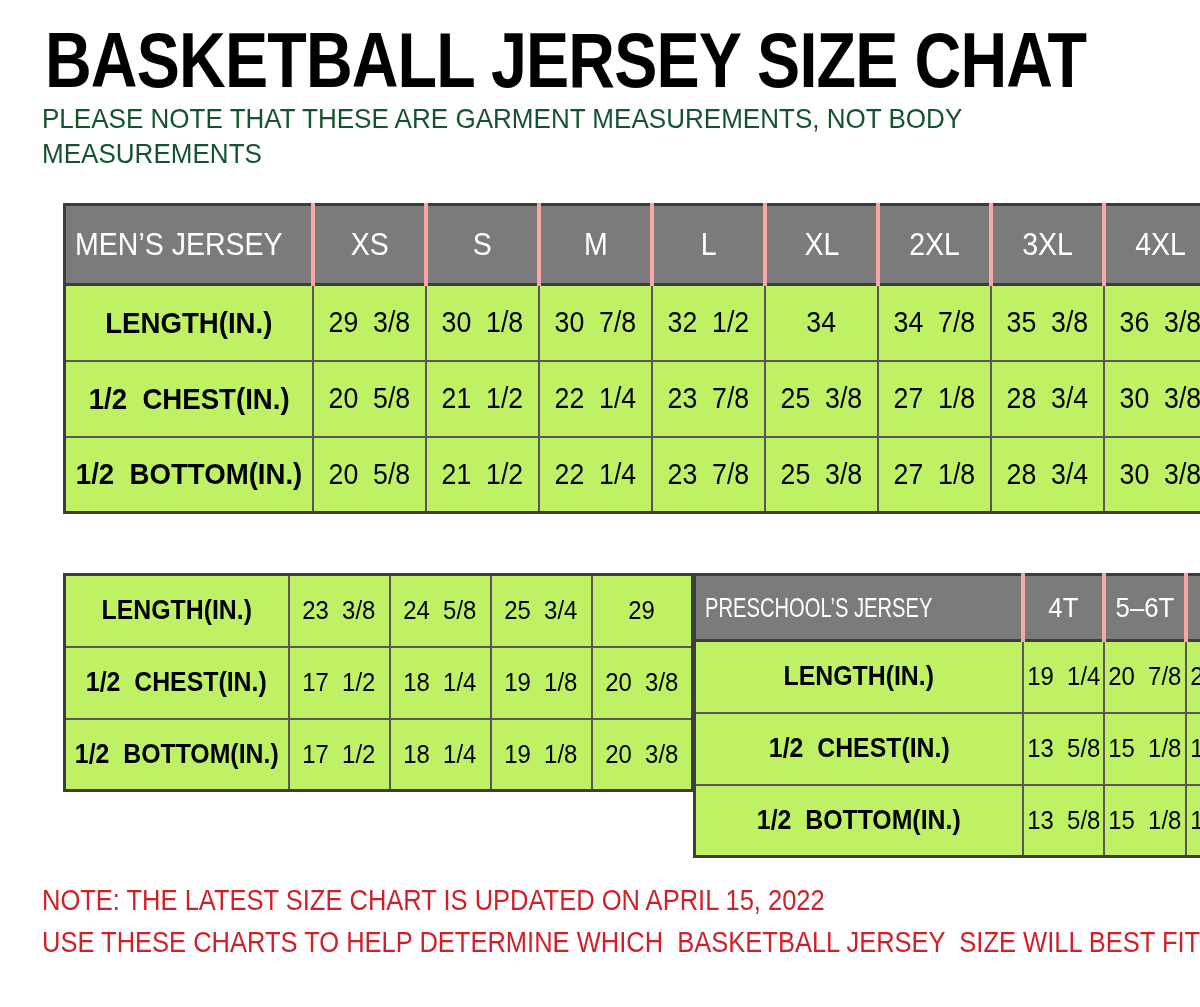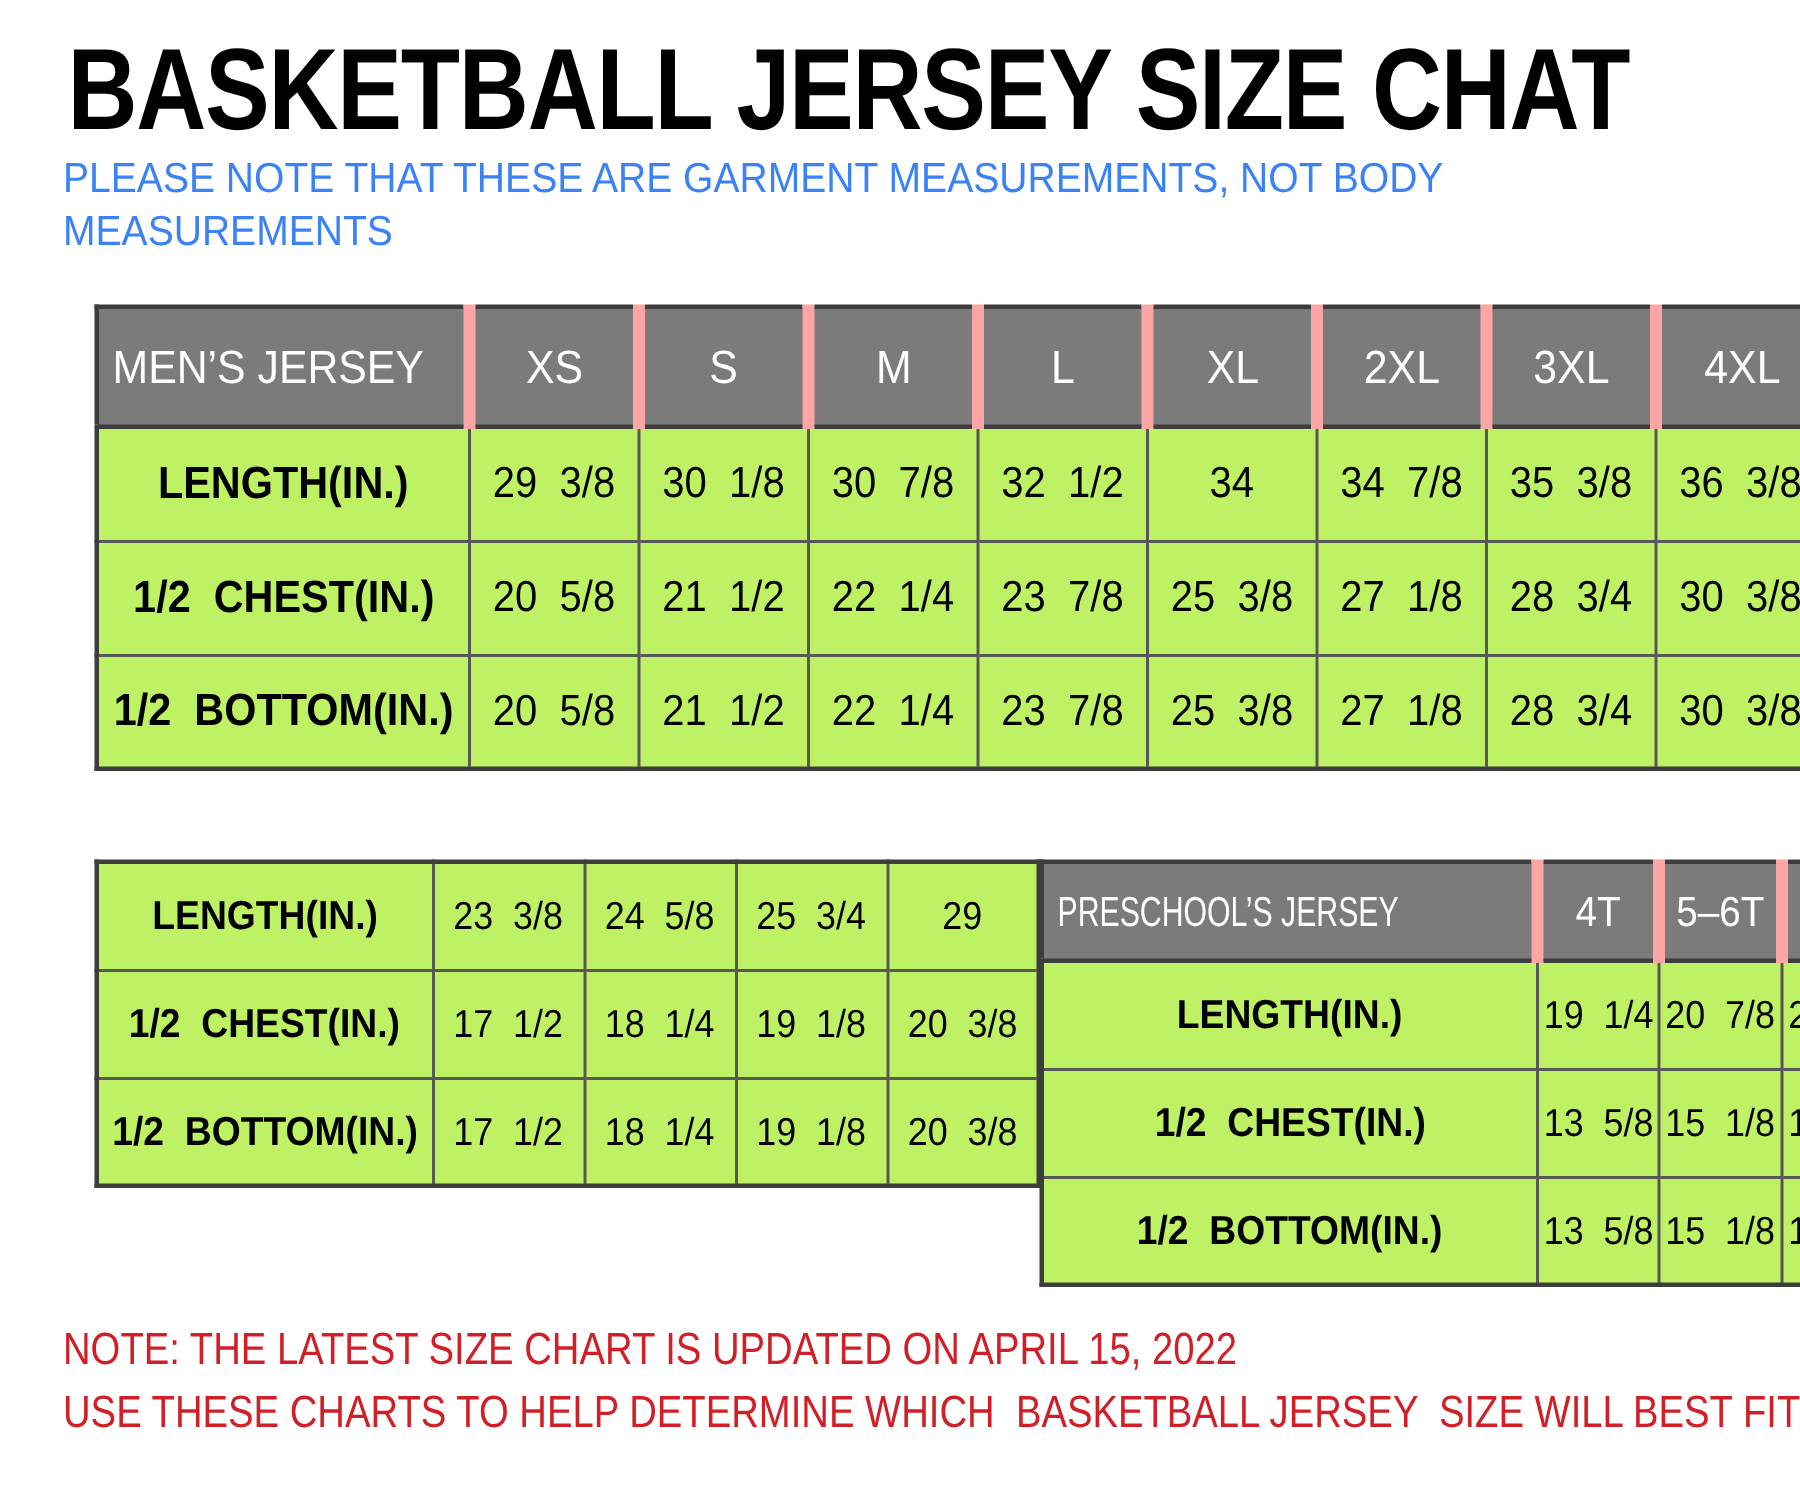--- a/index.html
+++ b/index.html
@@ -13,7 +13,7 @@
     transform:scaleX(0.84);transform-origin:left top;letter-spacing:-1px;color:#000;
   }
   .top-note{
-    position:absolute;left:42px;top:101px;color:#3b82f6;
+    position:absolute;left:42px;top:101px;color:#14532d;
     font-size:28px;line-height:35px;
   }
   .top-note div{white-space:pre;transform:scaleX(0.93);transform-origin:left top;}

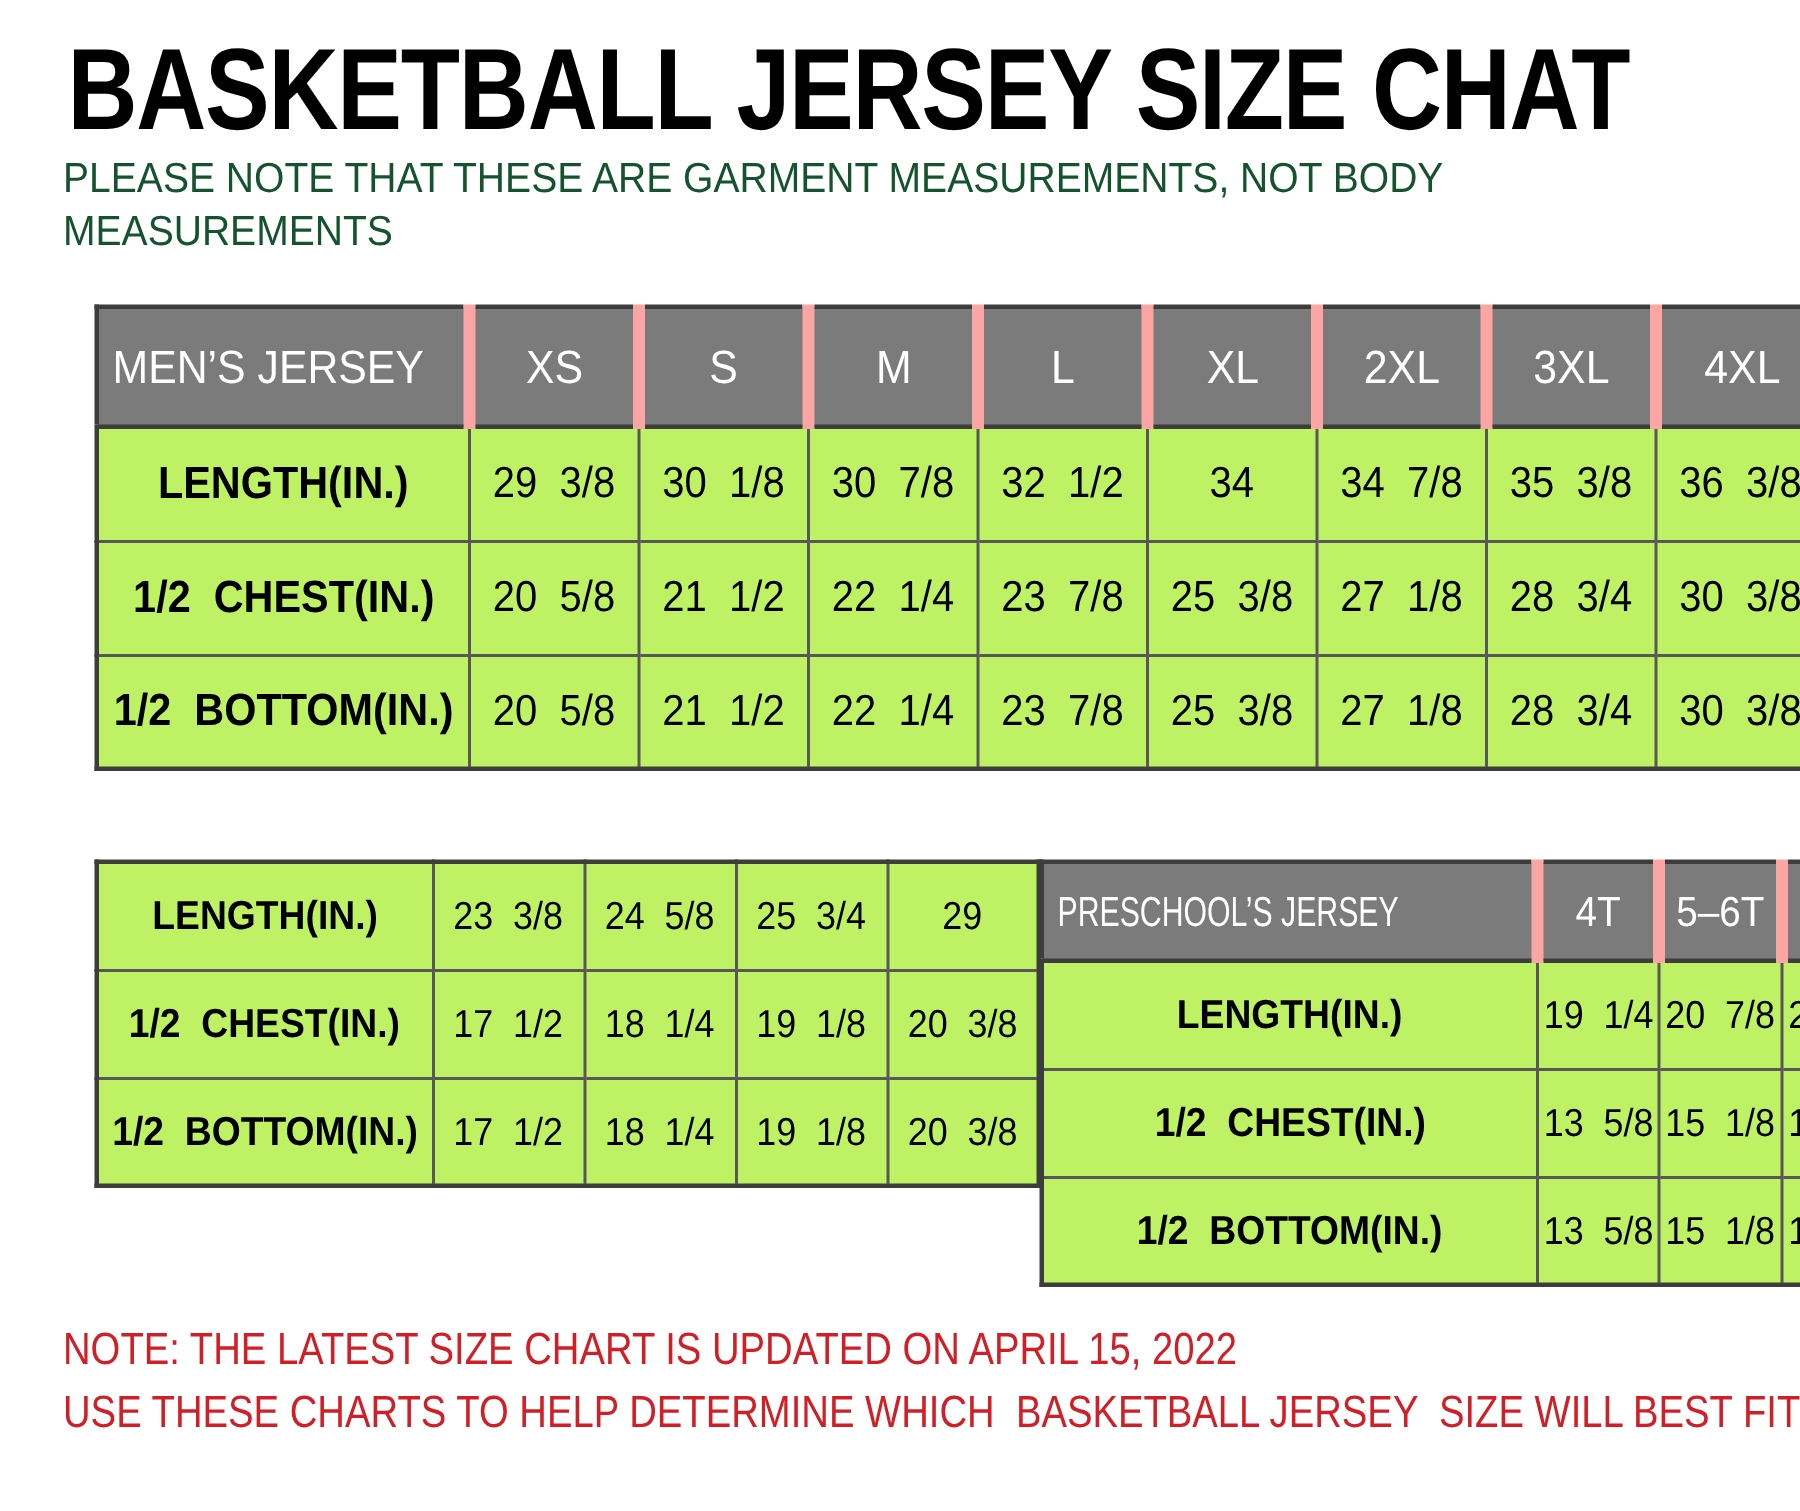--- a/index.html
+++ b/index.html
@@ -26,7 +26,7 @@
   table{border-collapse:collapse;table-layout:fixed;border:3px solid #3d3d3d;}
   th{
     background:#7b7b7b;color:#ffffff;font-weight:normal;
-    border-left:8px solid #fca5a5;border-bottom:3px solid #3d3d3d;
+    border-left:4px solid #fca5a5;border-bottom:3px solid #3d3d3d;
     text-align:center;padding:0;
   }
   th:first-child{border-left:none;text-align:left;padding-left:9px;}

